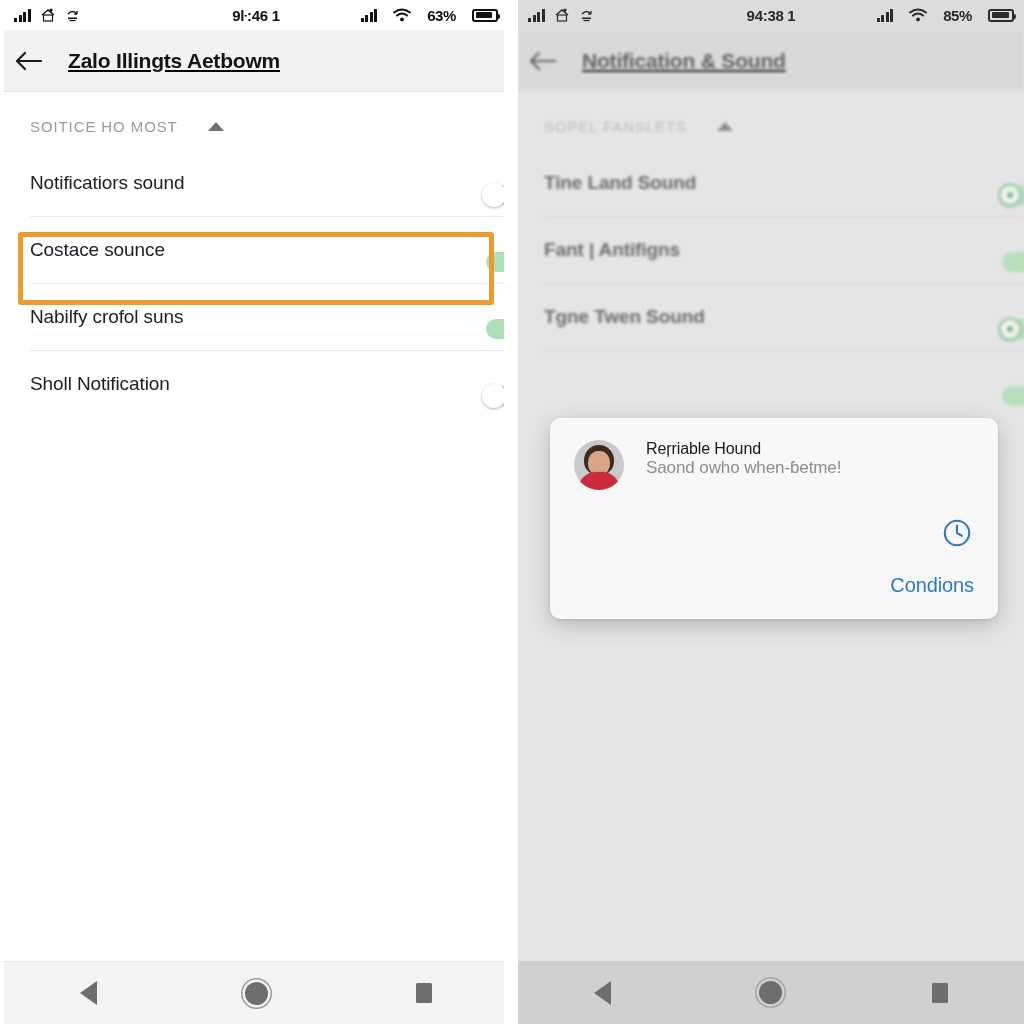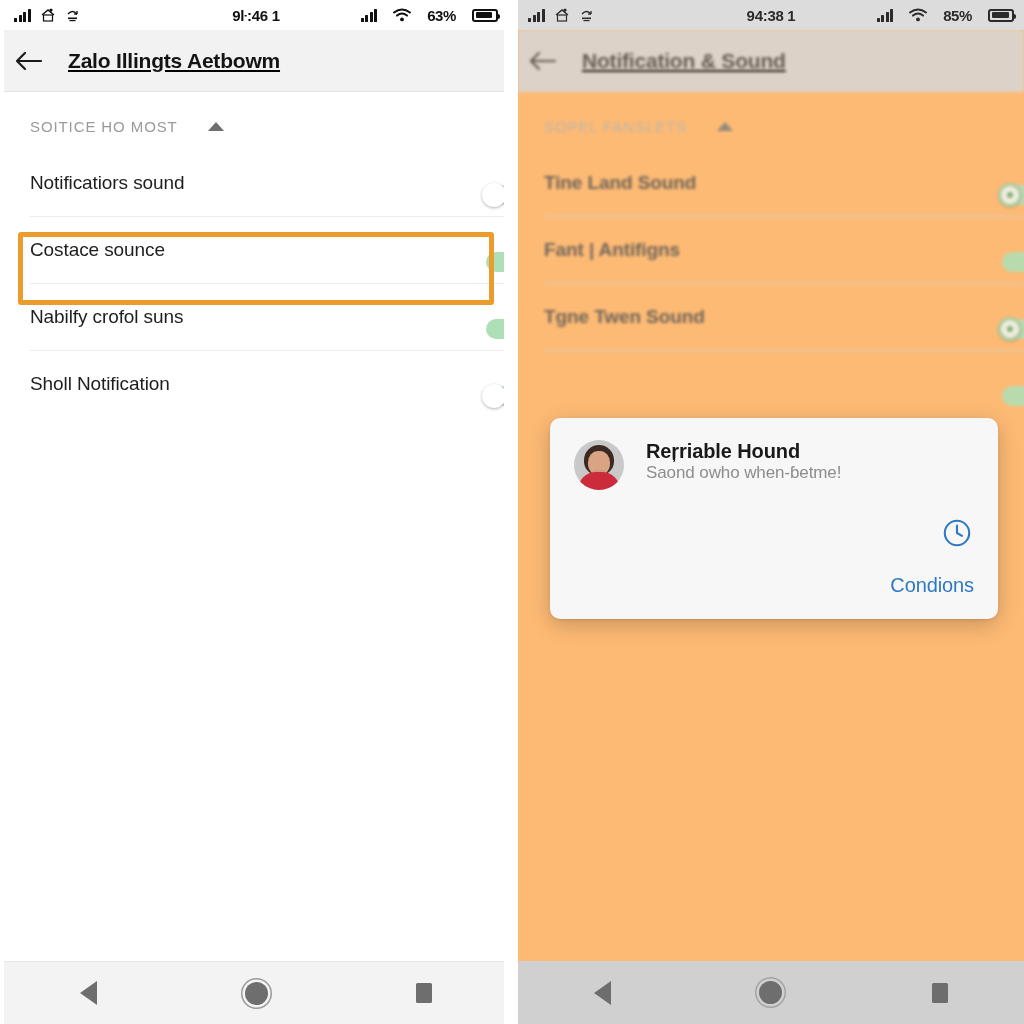--- a/index.html
+++ b/index.html
@@ -34,7 +34,7 @@
   .panel-right {
     left: 518px;
     width: 506px;
-    background: #fdba74;
+    background: #e5e5e5;
   }
   .panel-gap {
     position: absolute;

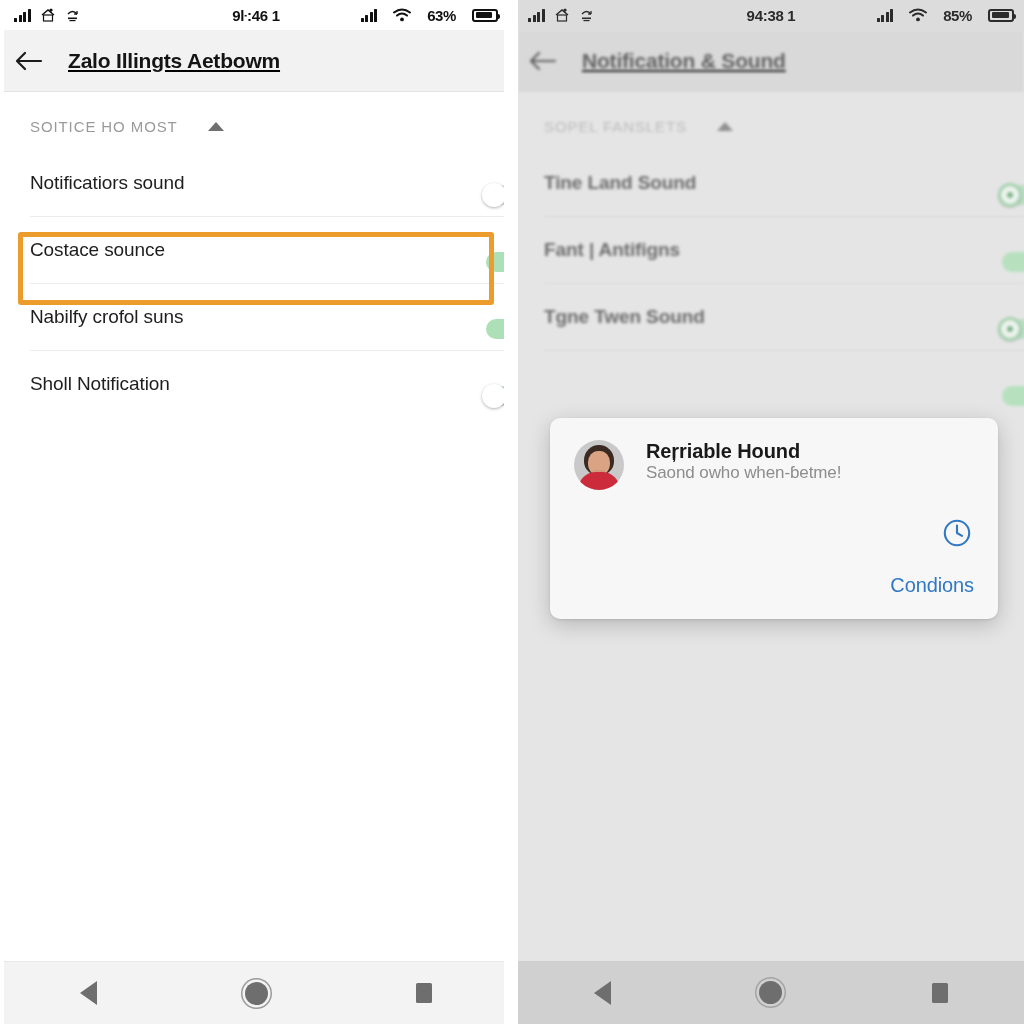--- a/index.html
+++ b/index.html
@@ -308,8 +308,8 @@
   }
   .dlg-texts { padding-top: 2px; }
   .dlg-title {
-    font-size: 20px;
-    font-weight: bold;
+    font-size: 16px;
+    font-weight: normal;
     color: #191919;
     letter-spacing: -0.1px;
   }

